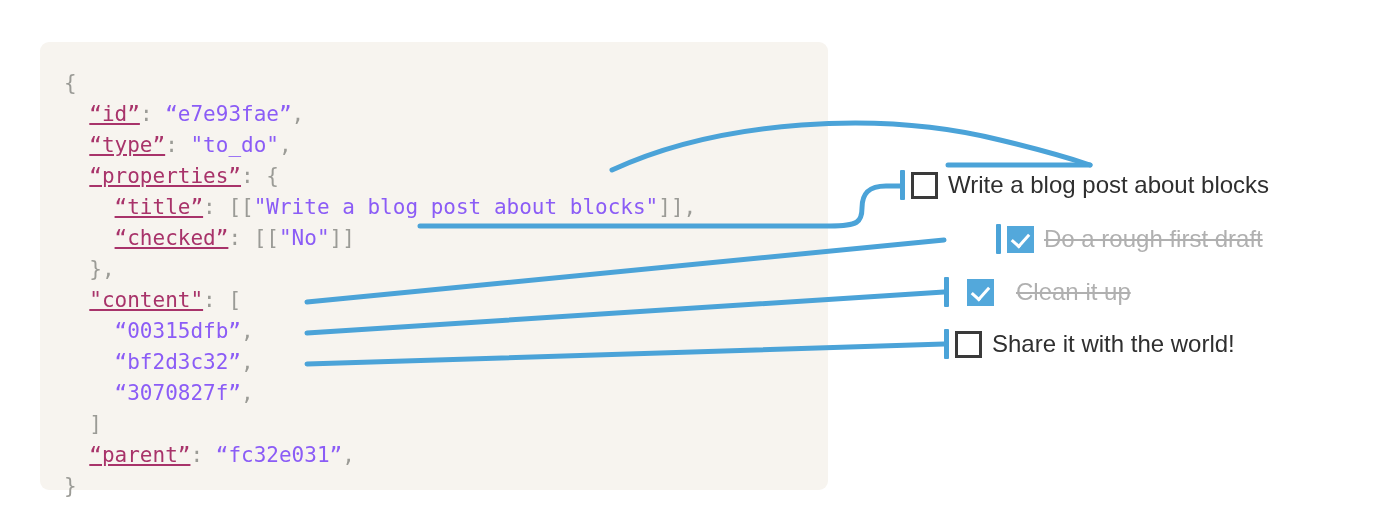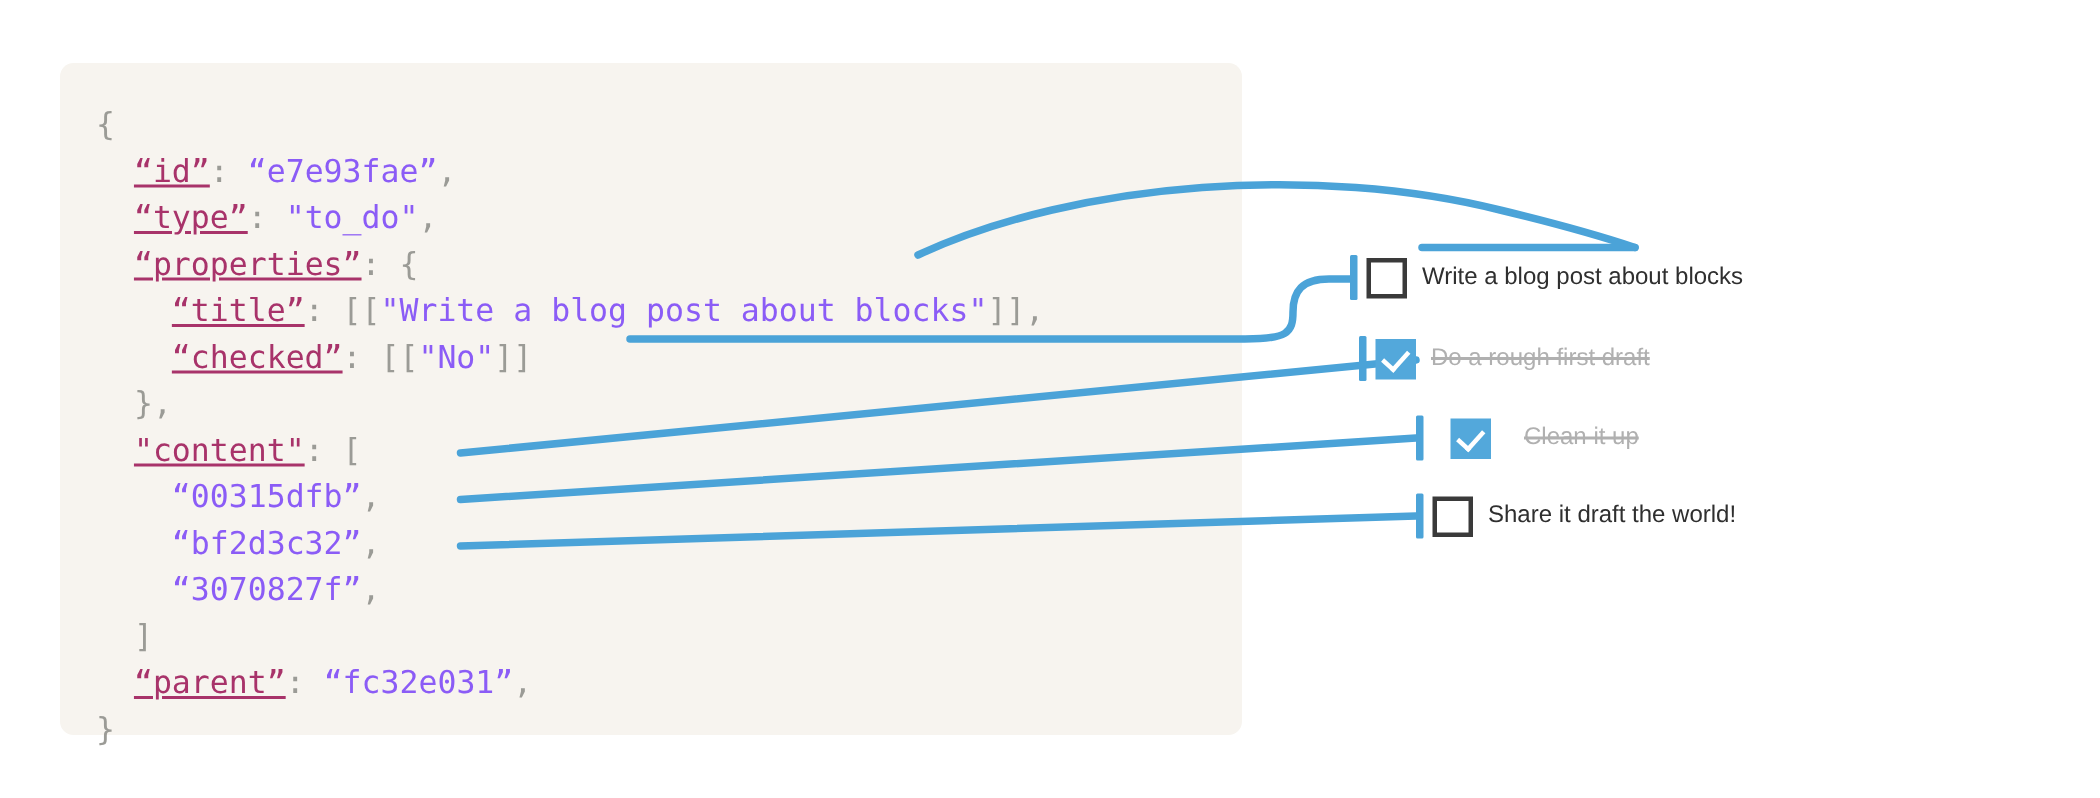--- a/index.html
+++ b/index.html
@@ -90,7 +90,7 @@
   .todo-label {
     margin-left: 10px;
     font-family: "Liberation Sans", sans-serif;
-    font-size: 16px;
+    font-size: 24px;
     color: #2f2f2f;
     white-space: nowrap;
   }

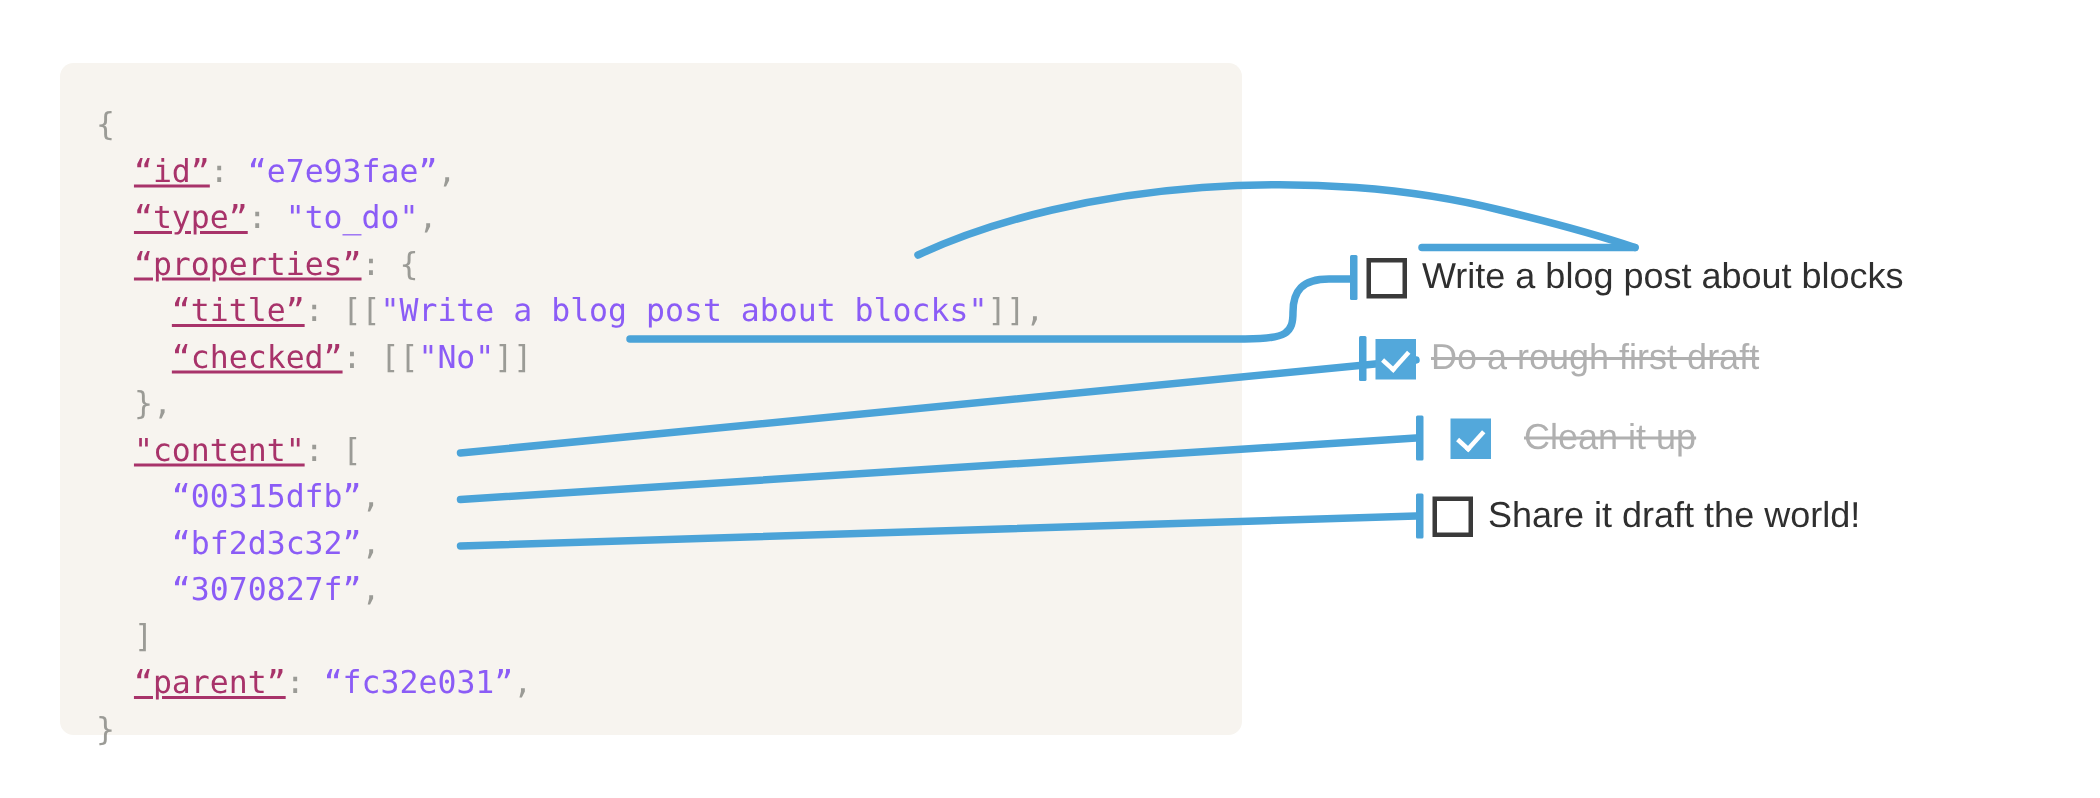--- a/index.html
+++ b/index.html
@@ -138,7 +138,7 @@
       <div class="box unchecked"></div>
       <span class="todo-label">Write a blog post about blocks</span>
     </div>
-    <div class="todo-row" style="left: 906px; top: 222px; text-align: right;">
+    <div class="todo-row" style="left: 996px; top: 222px; text-align: right;">
       <div class="tick"></div>
       <div class="box checked"></div>
       <span class="todo-label done">Do a rough first draft</span>

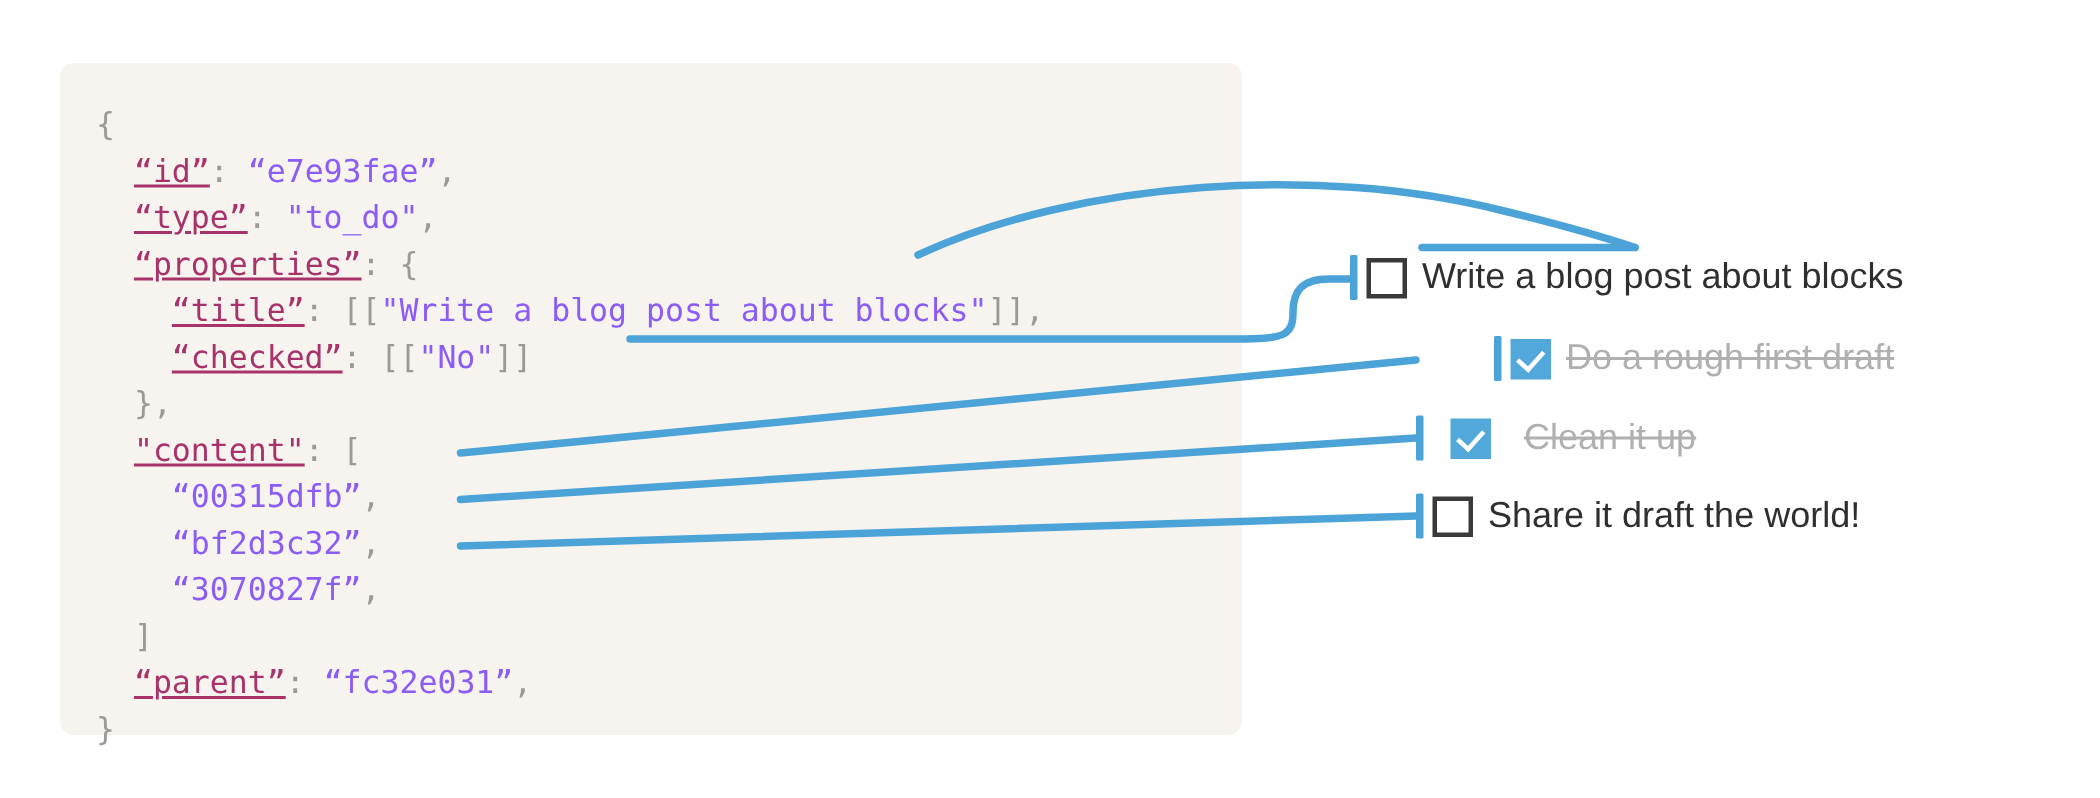--- a/index.html
+++ b/index.html
@@ -151,7 +151,7 @@
     <div class="todo-row" style="left: 944px; top: 327px;">
       <div class="tick"></div>
       <div class="box unchecked"></div>
-      <span class="todo-label">Share it draft the world!</span>
+      <span class="todo-label">Share it with the world!</span>
     </div>
   </div>
 

